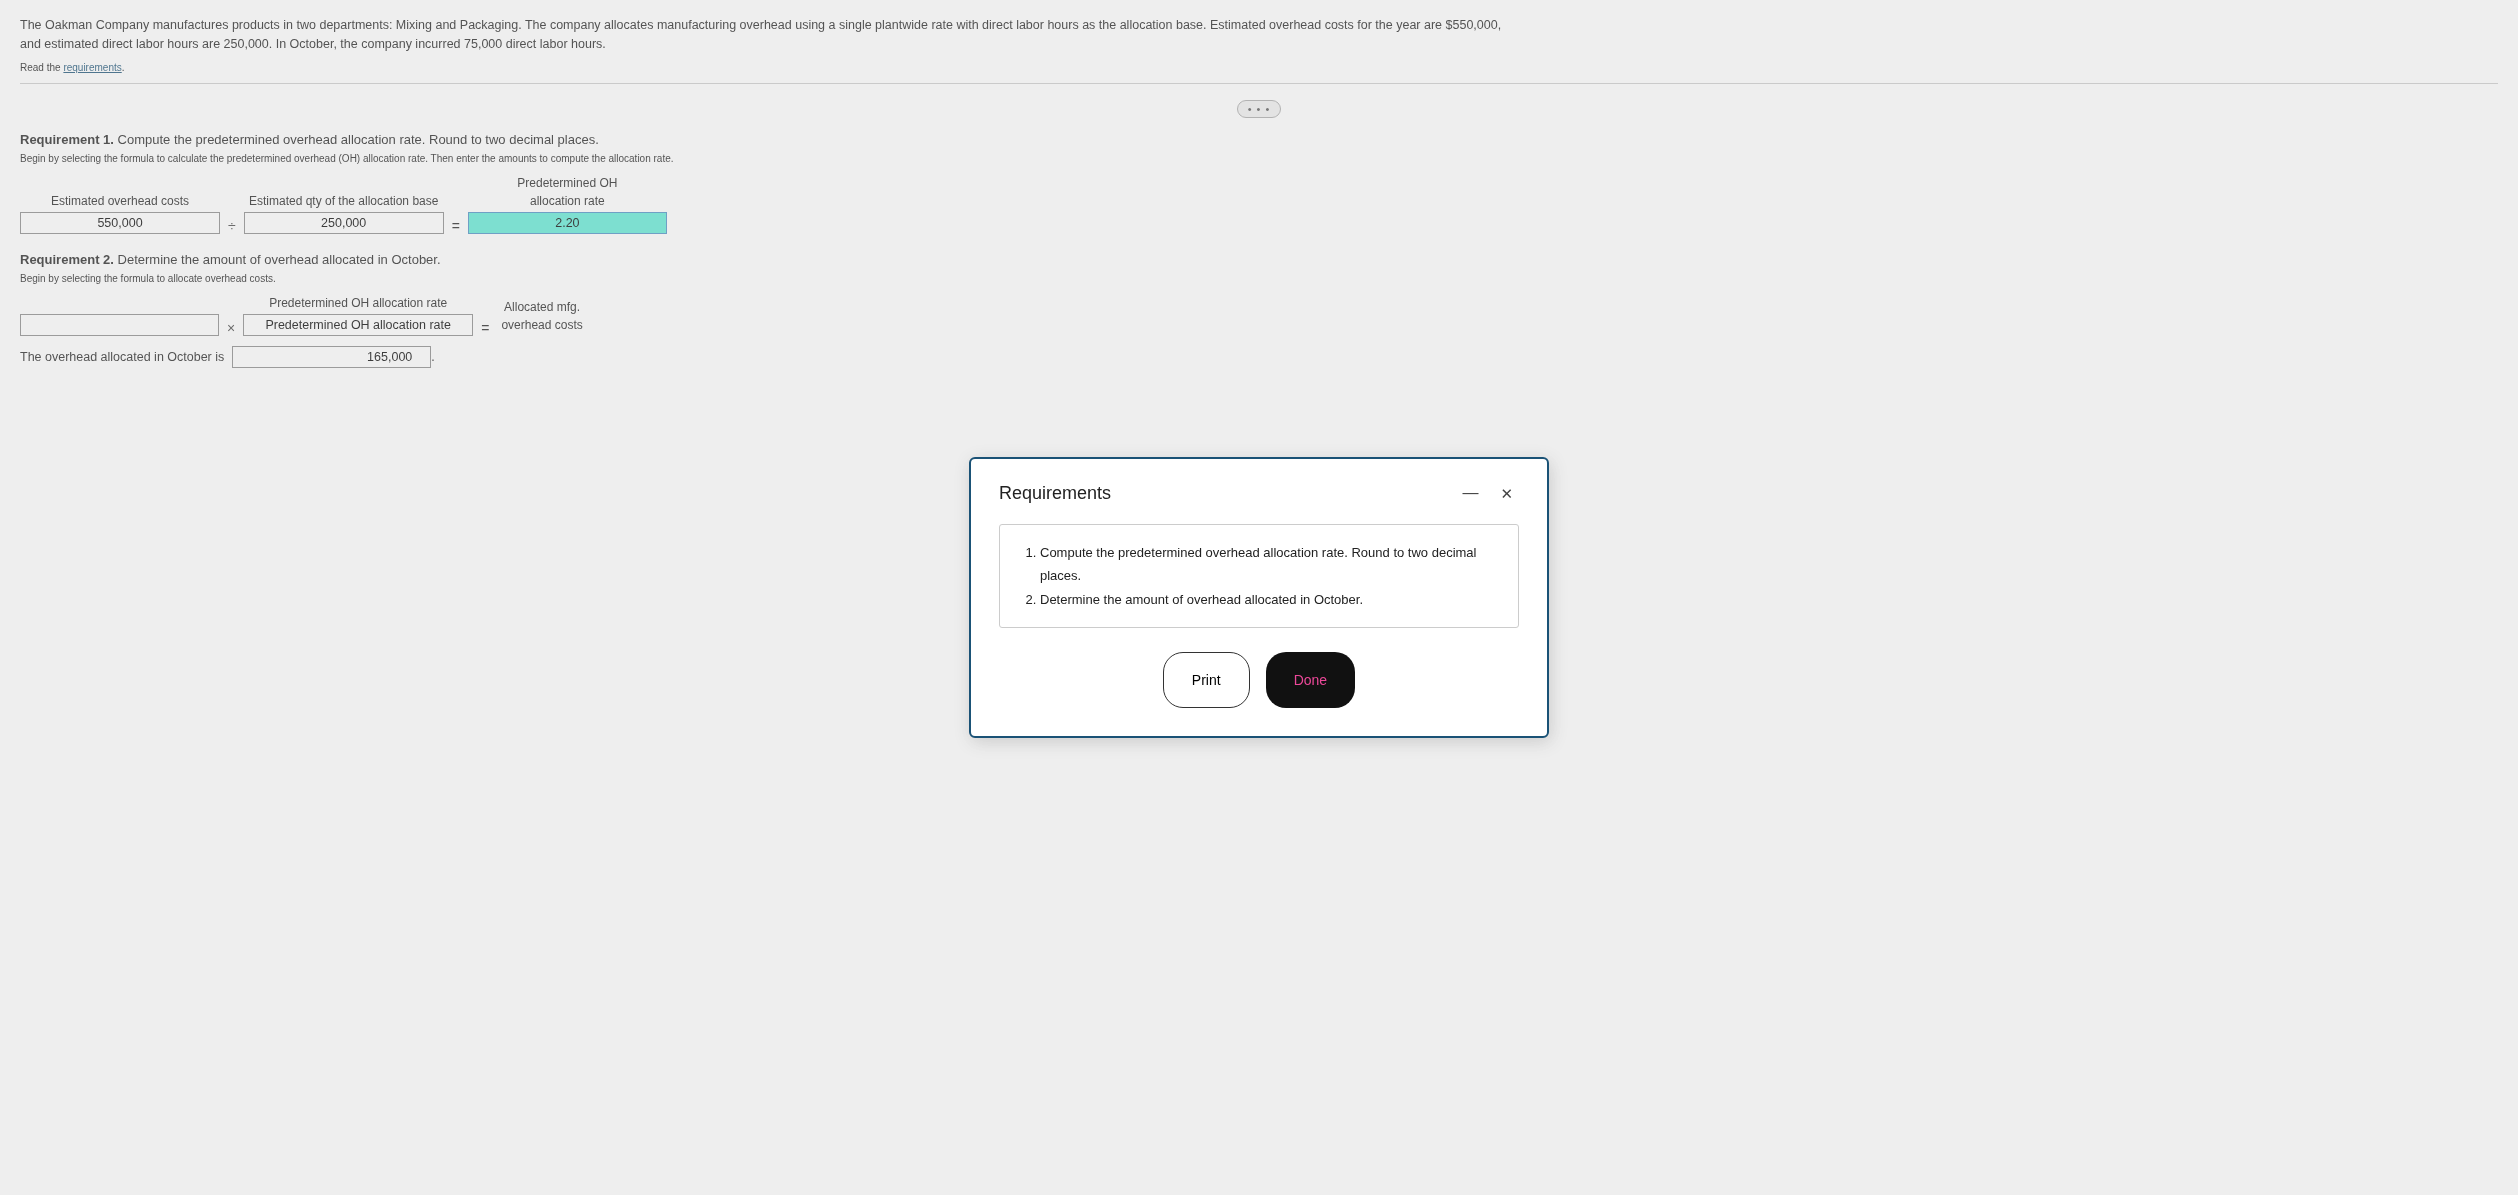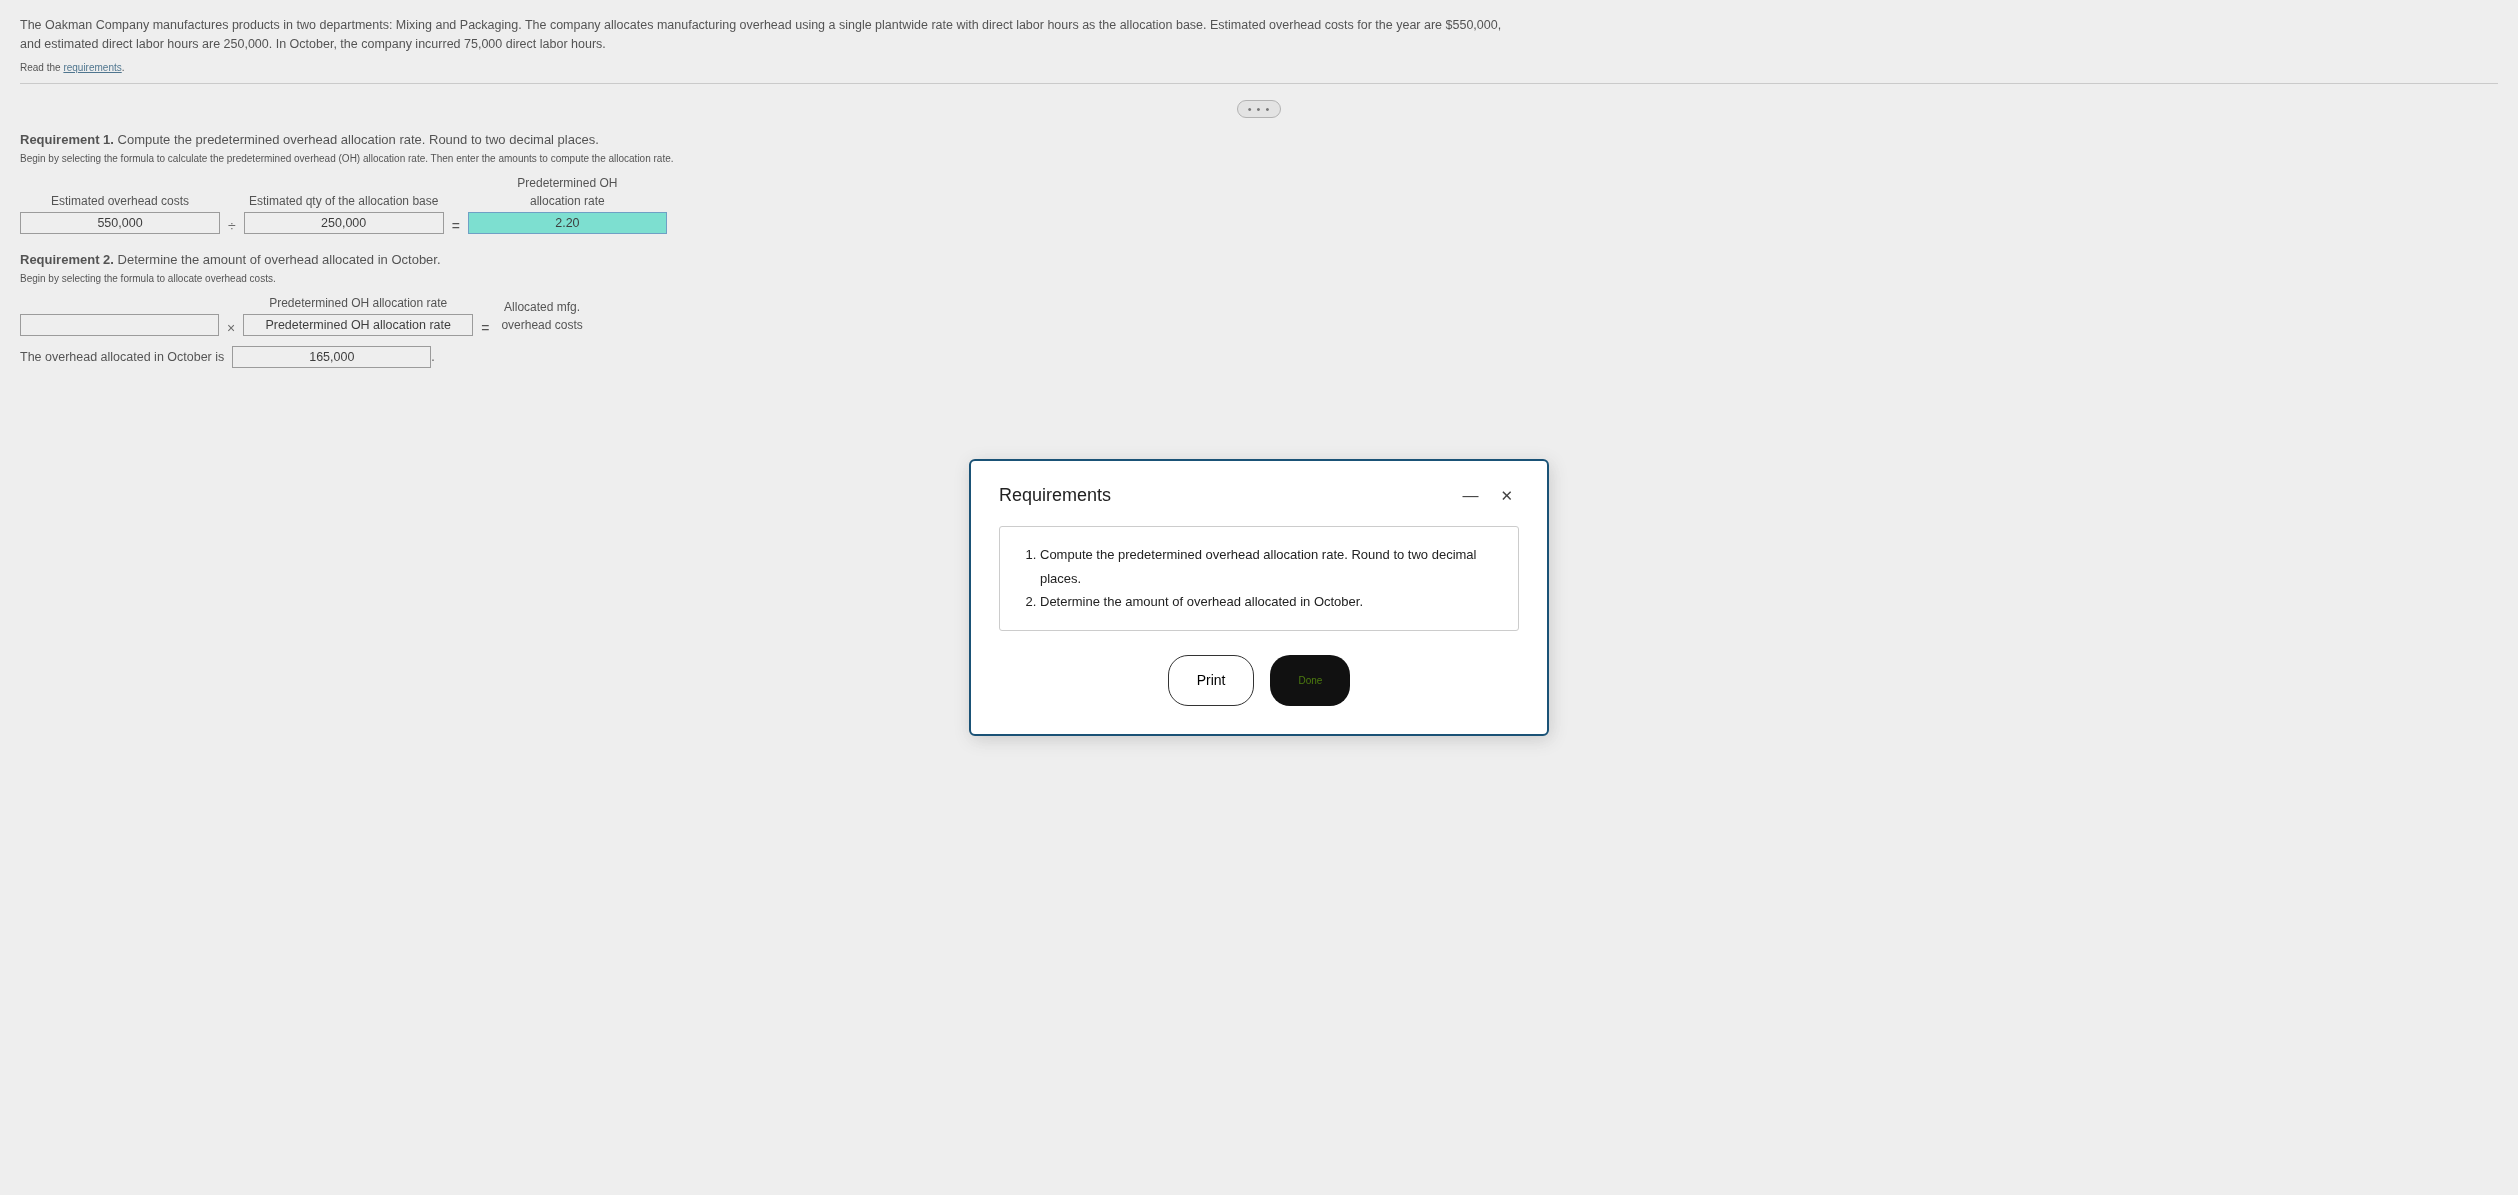--- a/index.html
+++ b/index.html
@@ -116,6 +116,7 @@
     }
     .overhead-result-row .formula-input {
       min-width: 80px;
+      text-align: right;
     }
     
     .modal-overlay {

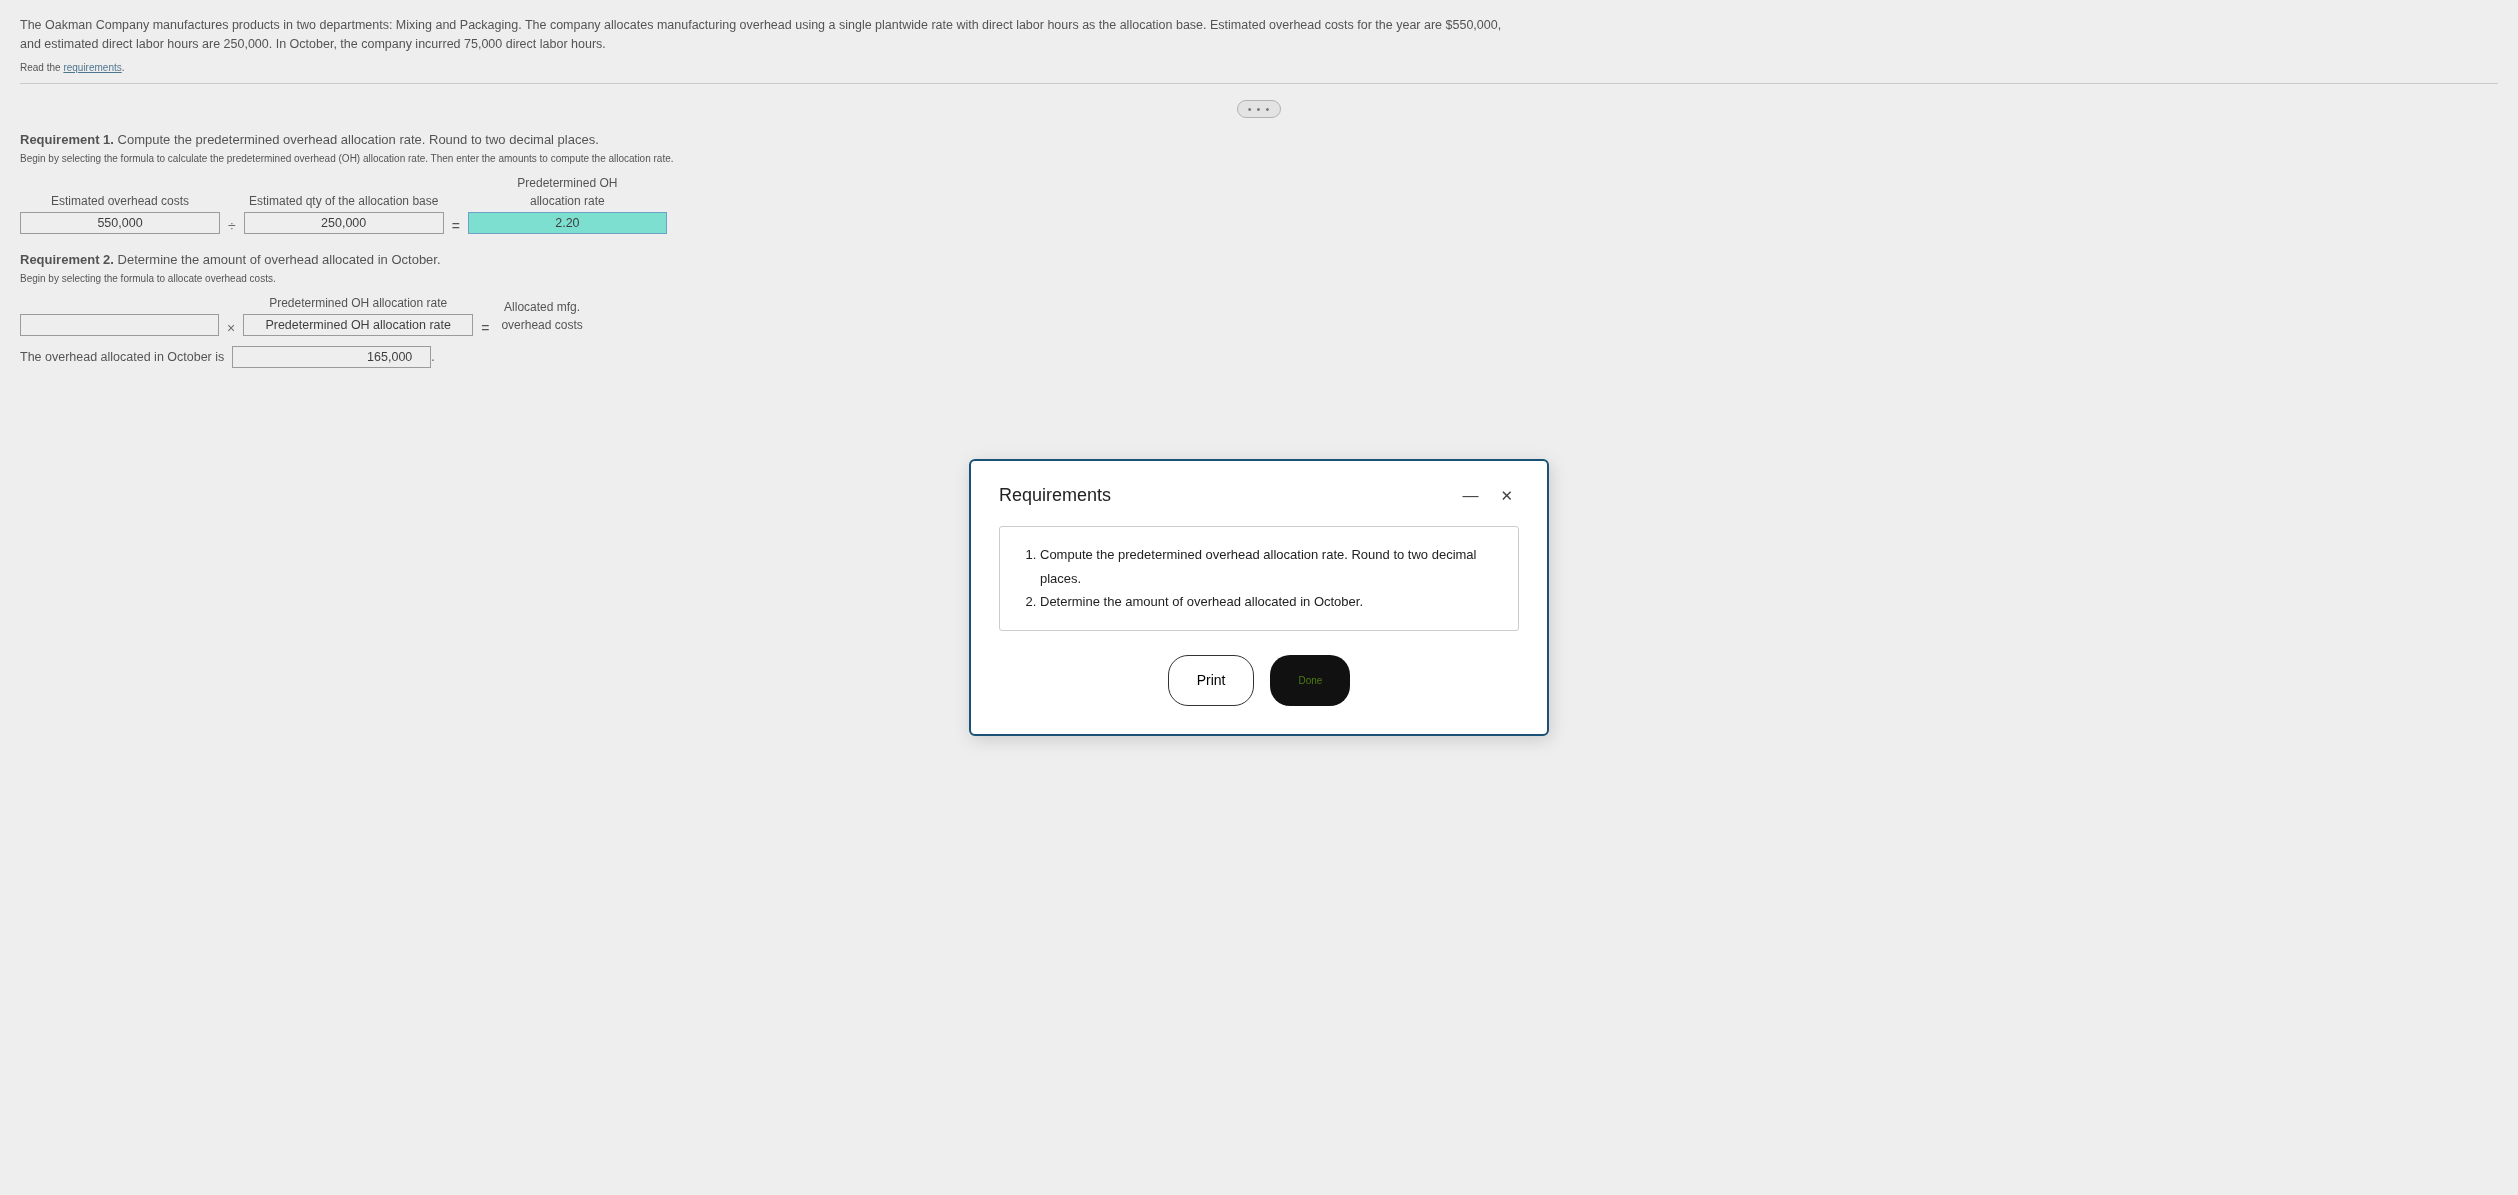--- a/index.html
+++ b/index.html
@@ -201,9 +201,9 @@
       border-radius: 20px;
       background: #111;
       padding: 20px 28px;
-      font-size: 10px;
-      cursor: pointer;
-      color: #4d7c0f;
+      font-size: 14px;
+      cursor: pointer;
+      color: #ec4899;
     }
   </style>
 </head>

